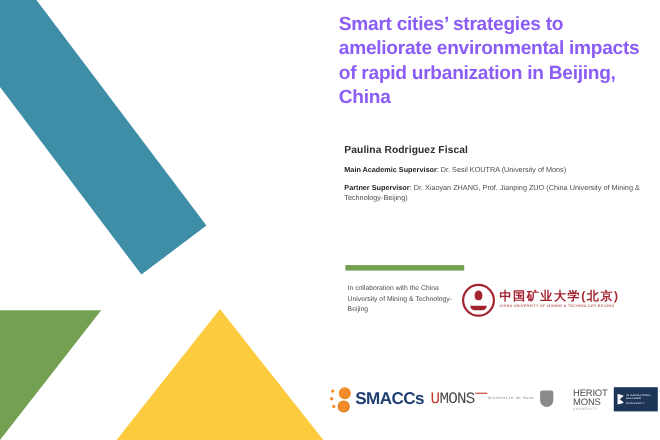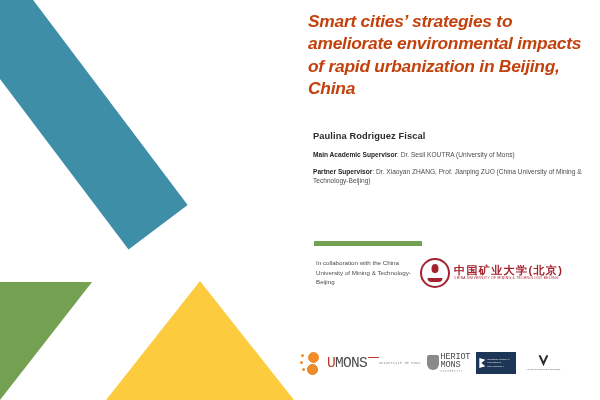--- a/index.html
+++ b/index.html
@@ -66,9 +66,8 @@
     font-size: 17.4px;
     font-weight: bold;
     line-height: 1.29;
-    color: #c2410c;
+    color: #8b5cf6;
     letter-spacing: -0.25px;
-    font-style: italic;
   }
 
   .byline {

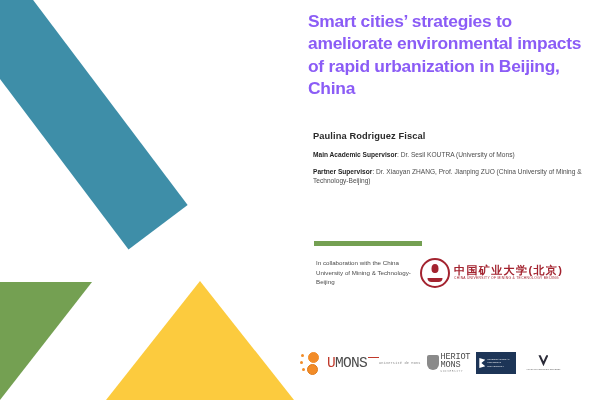--- a/index.html
+++ b/index.html
@@ -384,6 +384,7 @@
           <i class="d-c1"></i>
             <i class="d-c2"></i>
         </div>
+        <div class="smaccs-word">SMACCs</div>
       </div>
 
       <div class="umons">

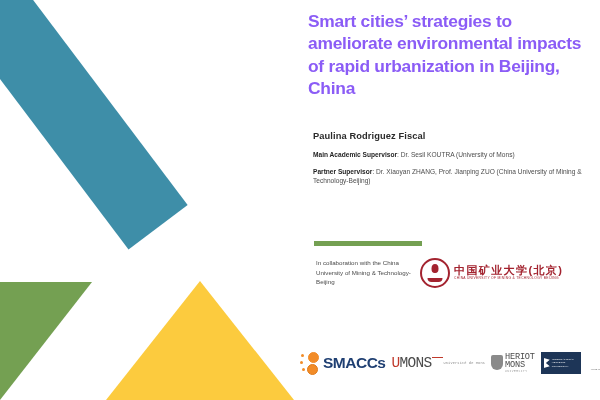--- a/index.html
+++ b/index.html
@@ -258,9 +258,8 @@
   .heriot {
     display: flex;
     align-items: center;
-    gap: 2px;
-    flex: 0 0 auto;
-    font-family: Liberation Mono, monospace;
+    gap: 18px;
+    flex: 0 0 auto;
   }
   .hw-shield {
     width: 12px;

